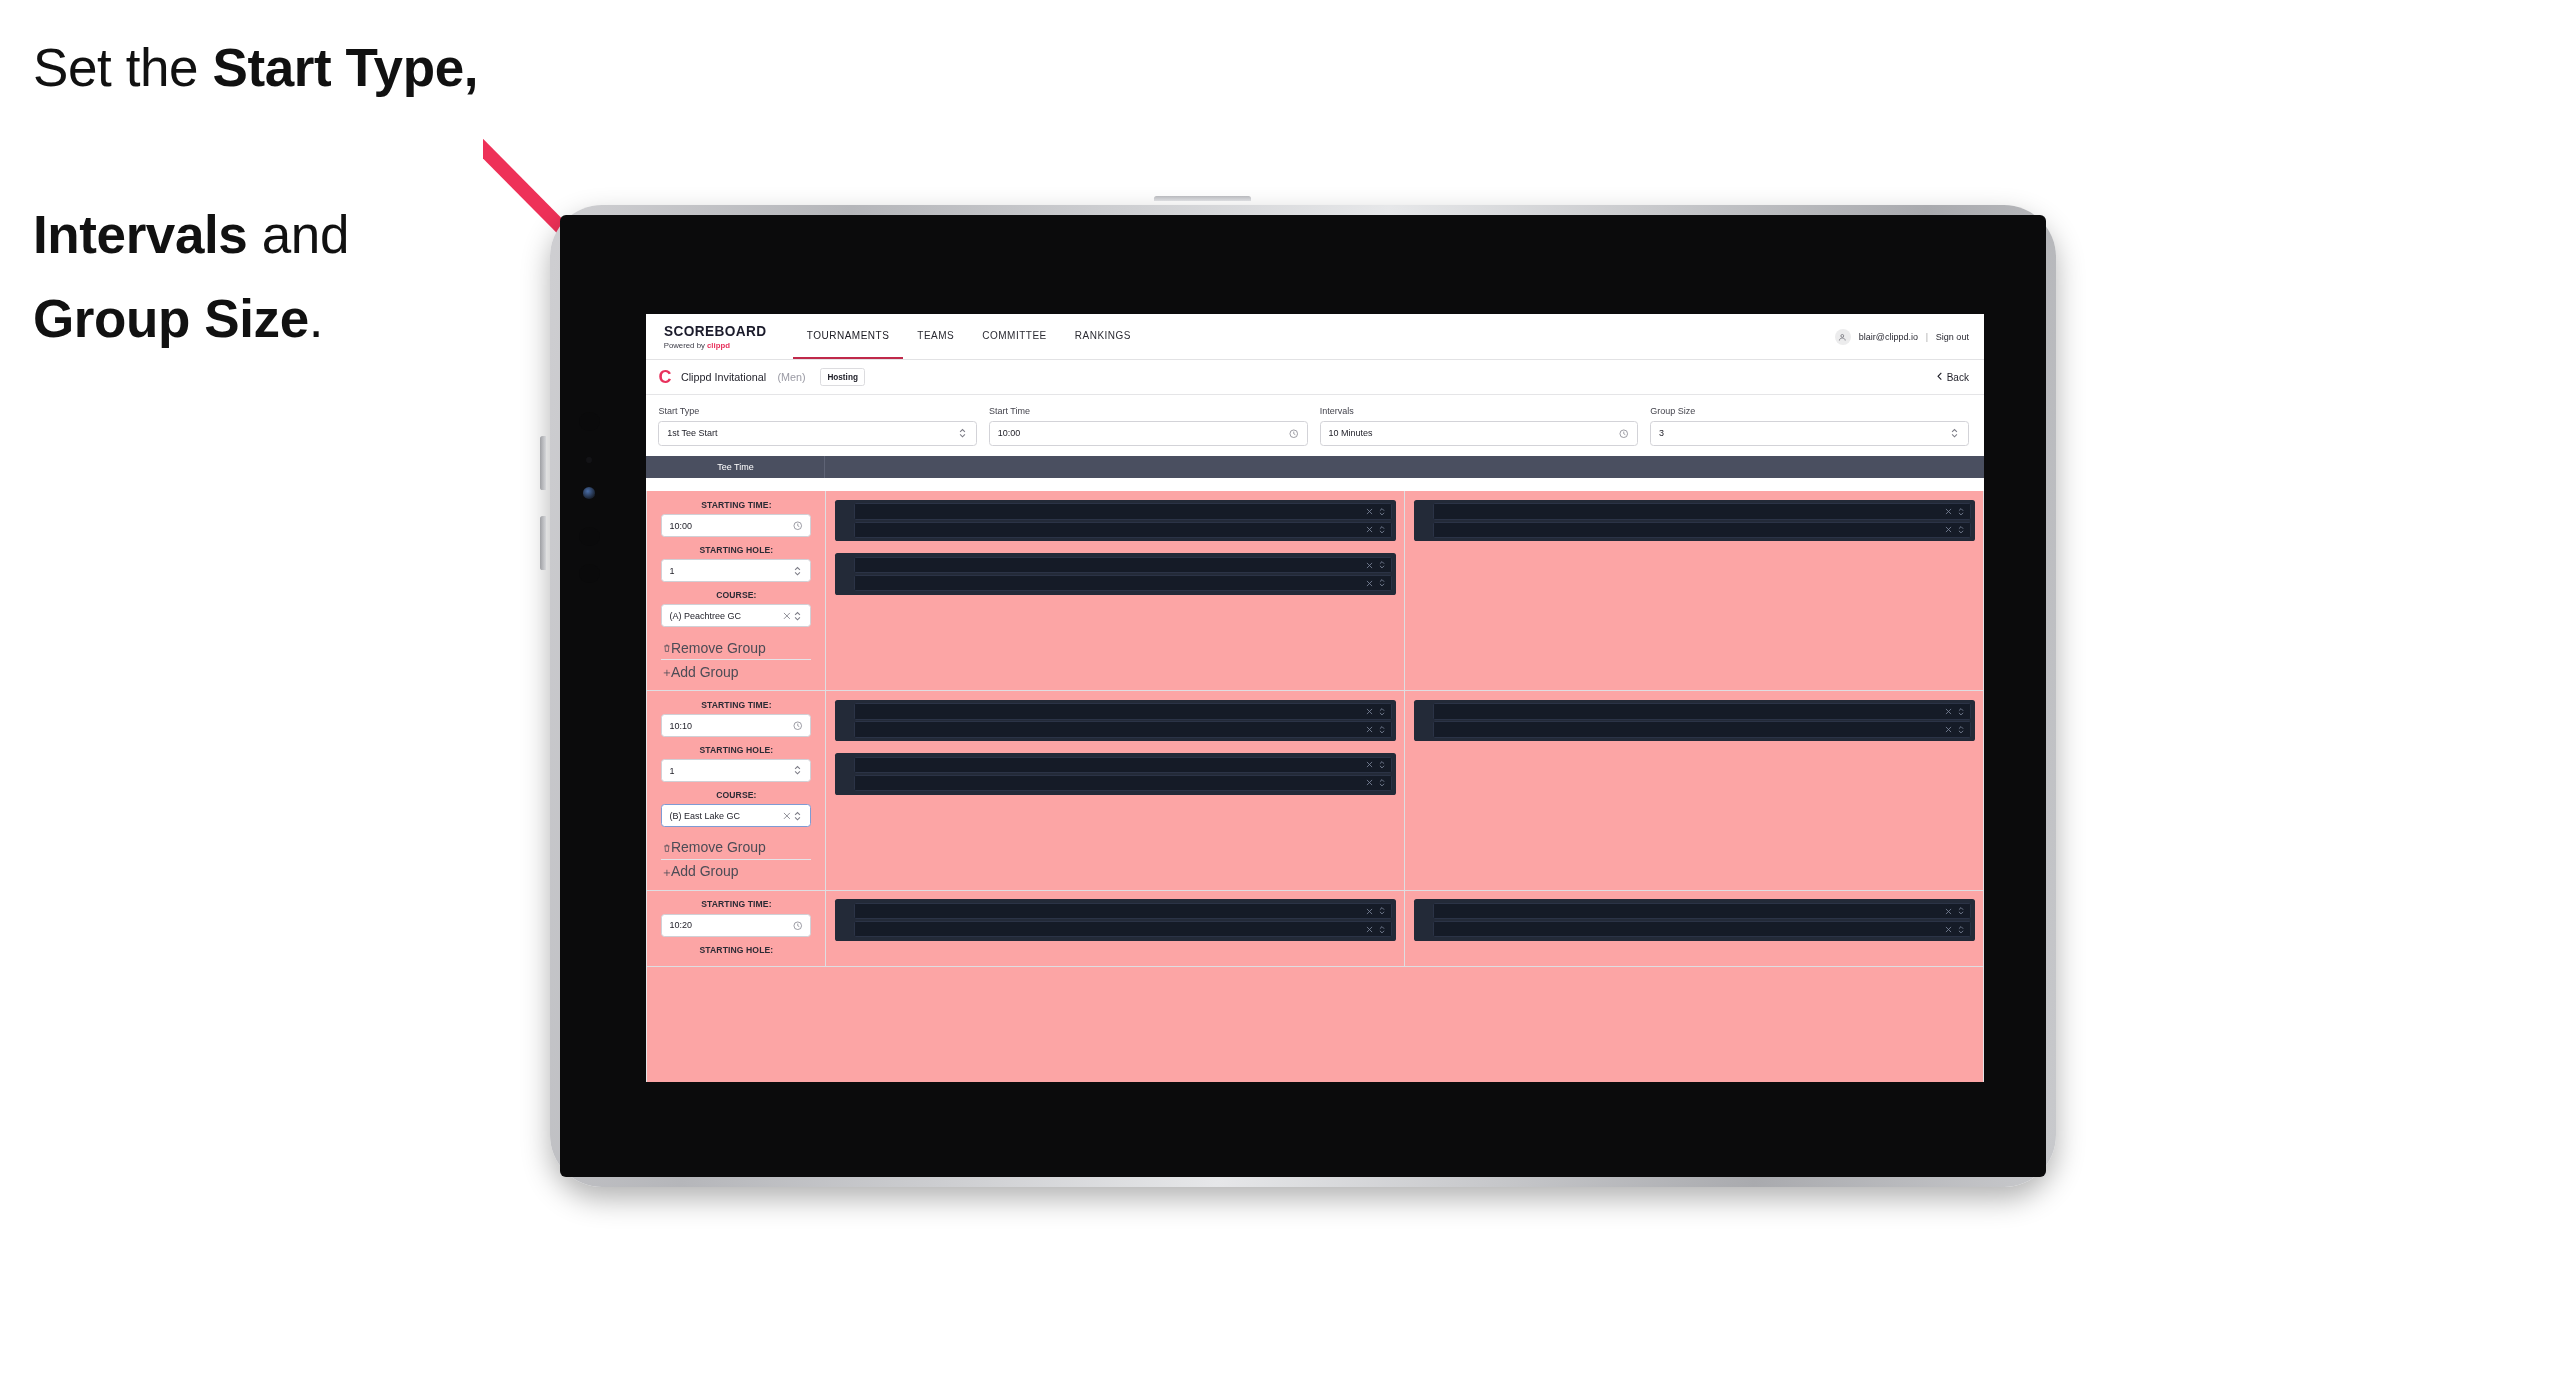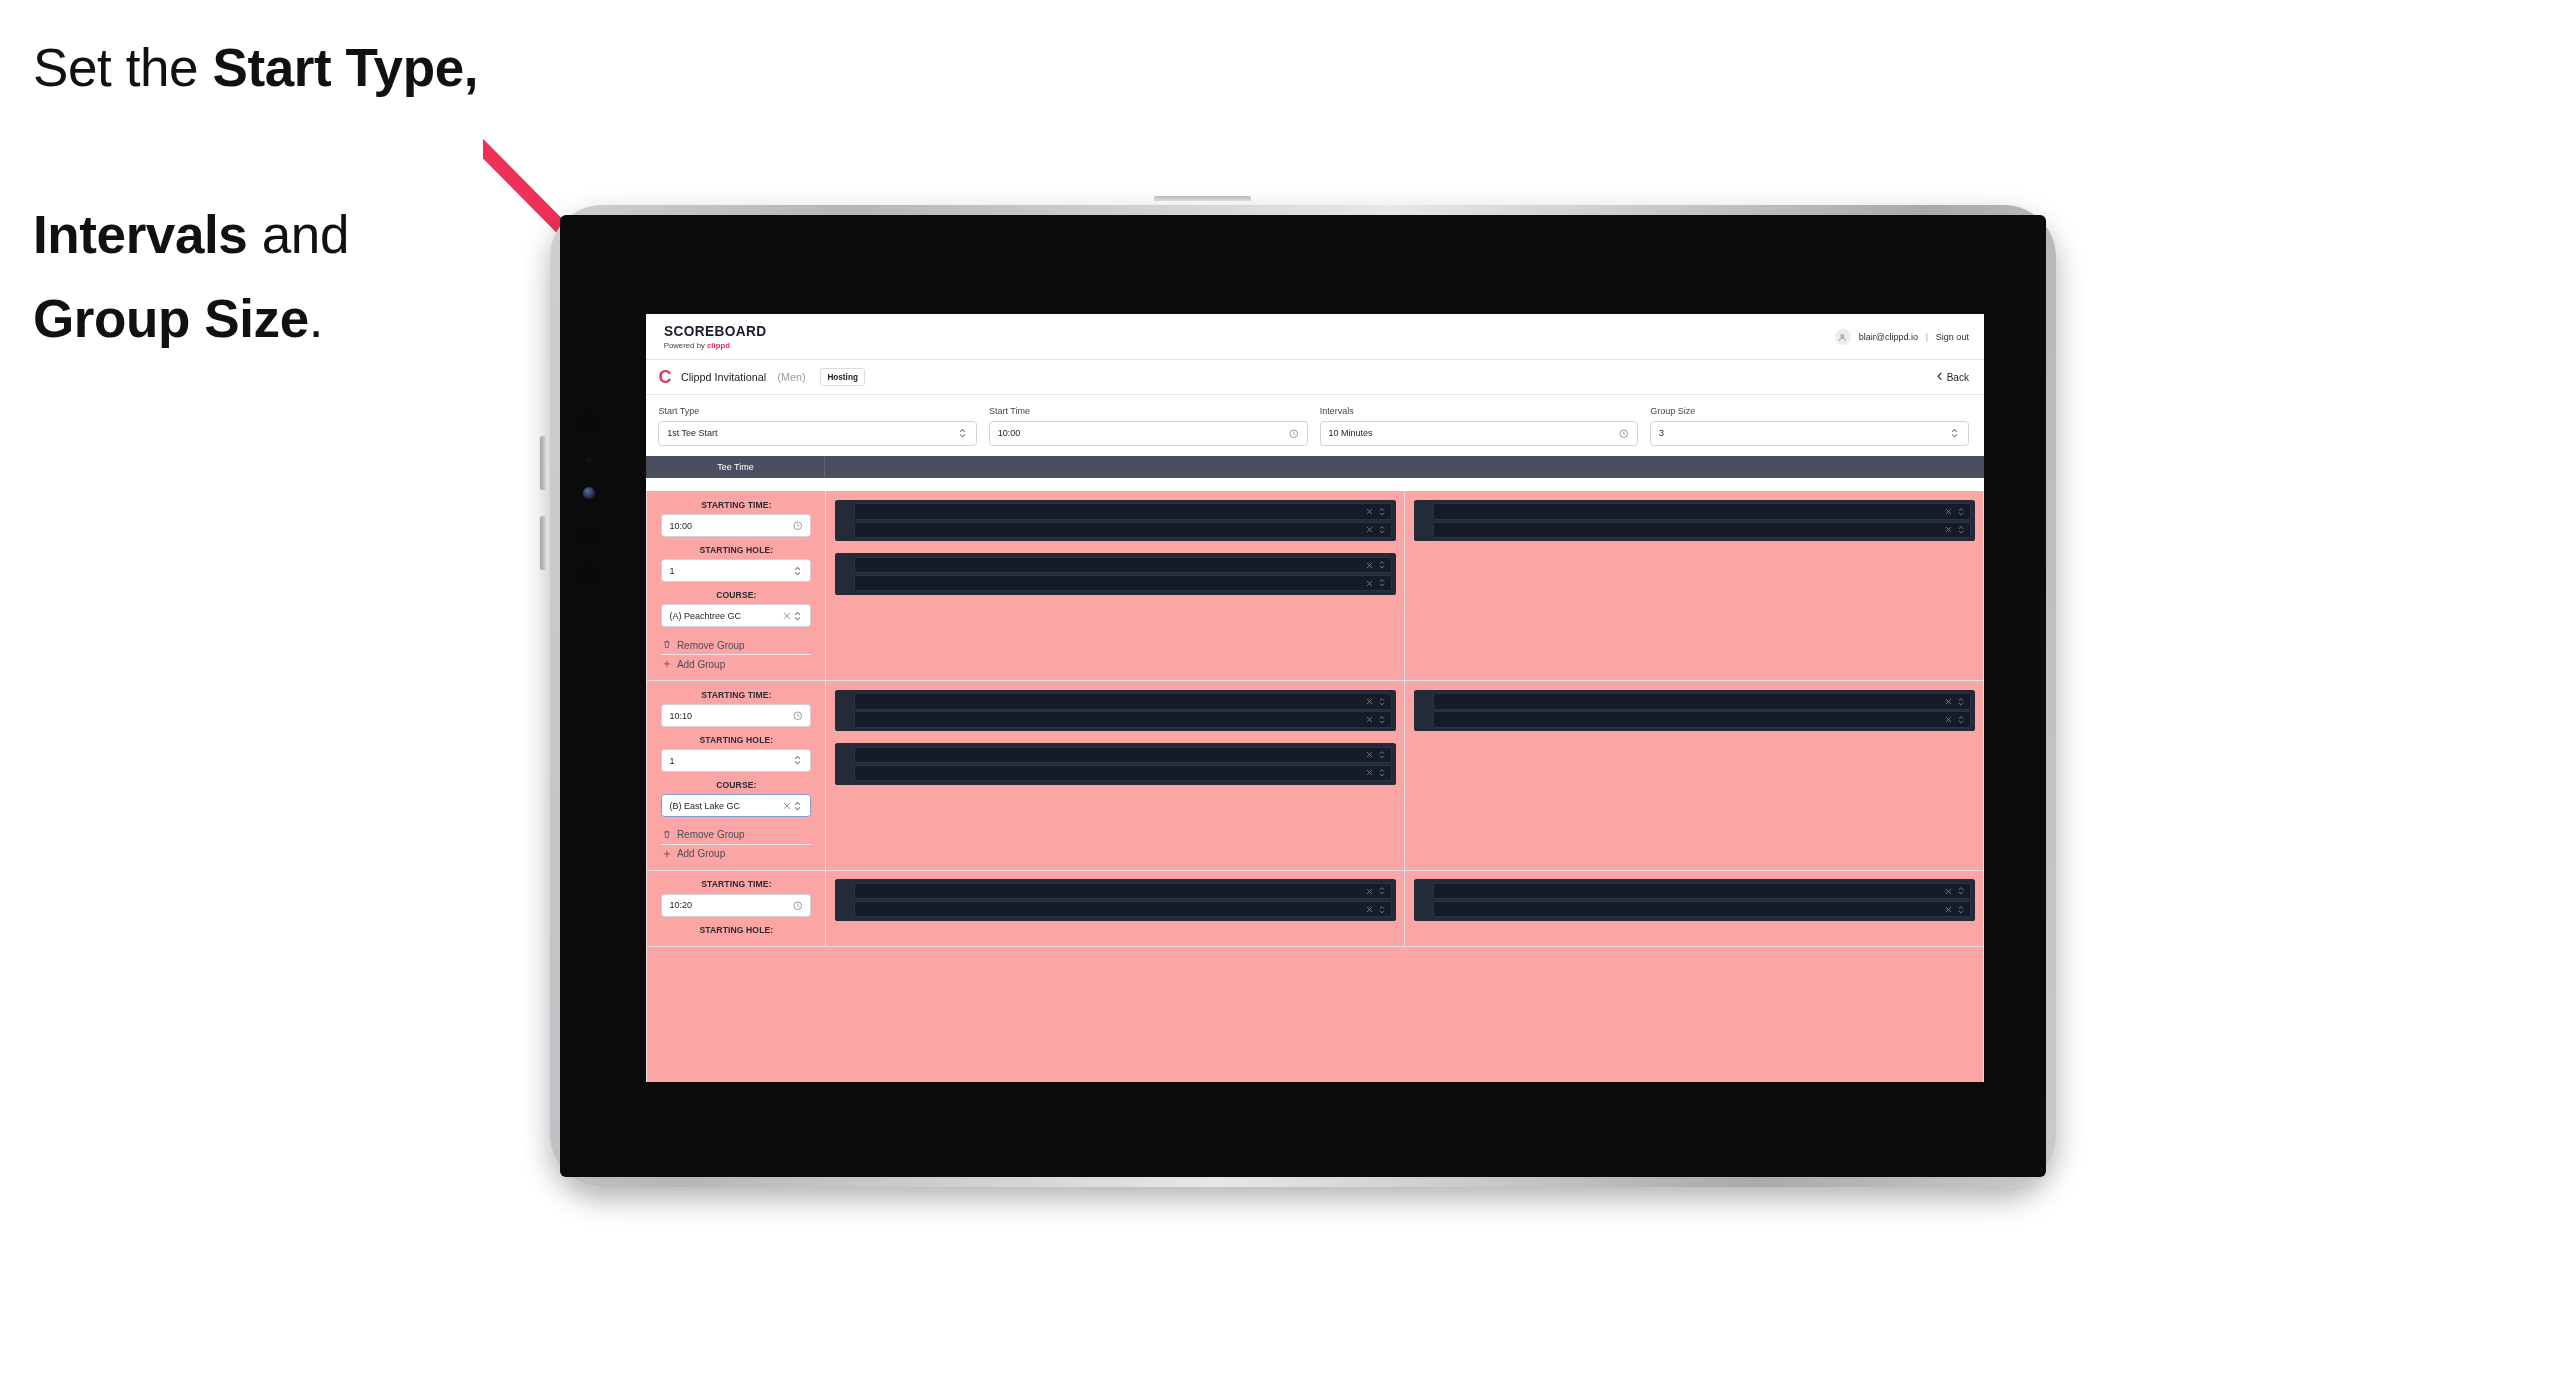--- a/index.html
+++ b/index.html
@@ -321,6 +321,12 @@
         <div class="brand">
           <div class="brand-main">SCOREBOARD</div>
           <div class="brand-sub"><span>Powered by </span><span class="pink">clippd</span></div>
+        </div>
+        <div class="navtabs">
+          <div class="navtab active">TOURNAMENTS</div>
+          <div class="navtab">TEAMS</div>
+          <div class="navtab">COMMITTEE</div>
+          <div class="navtab">RANKINGS</div>
         </div>
         <div class="nav-right">
           <div class="avatar">

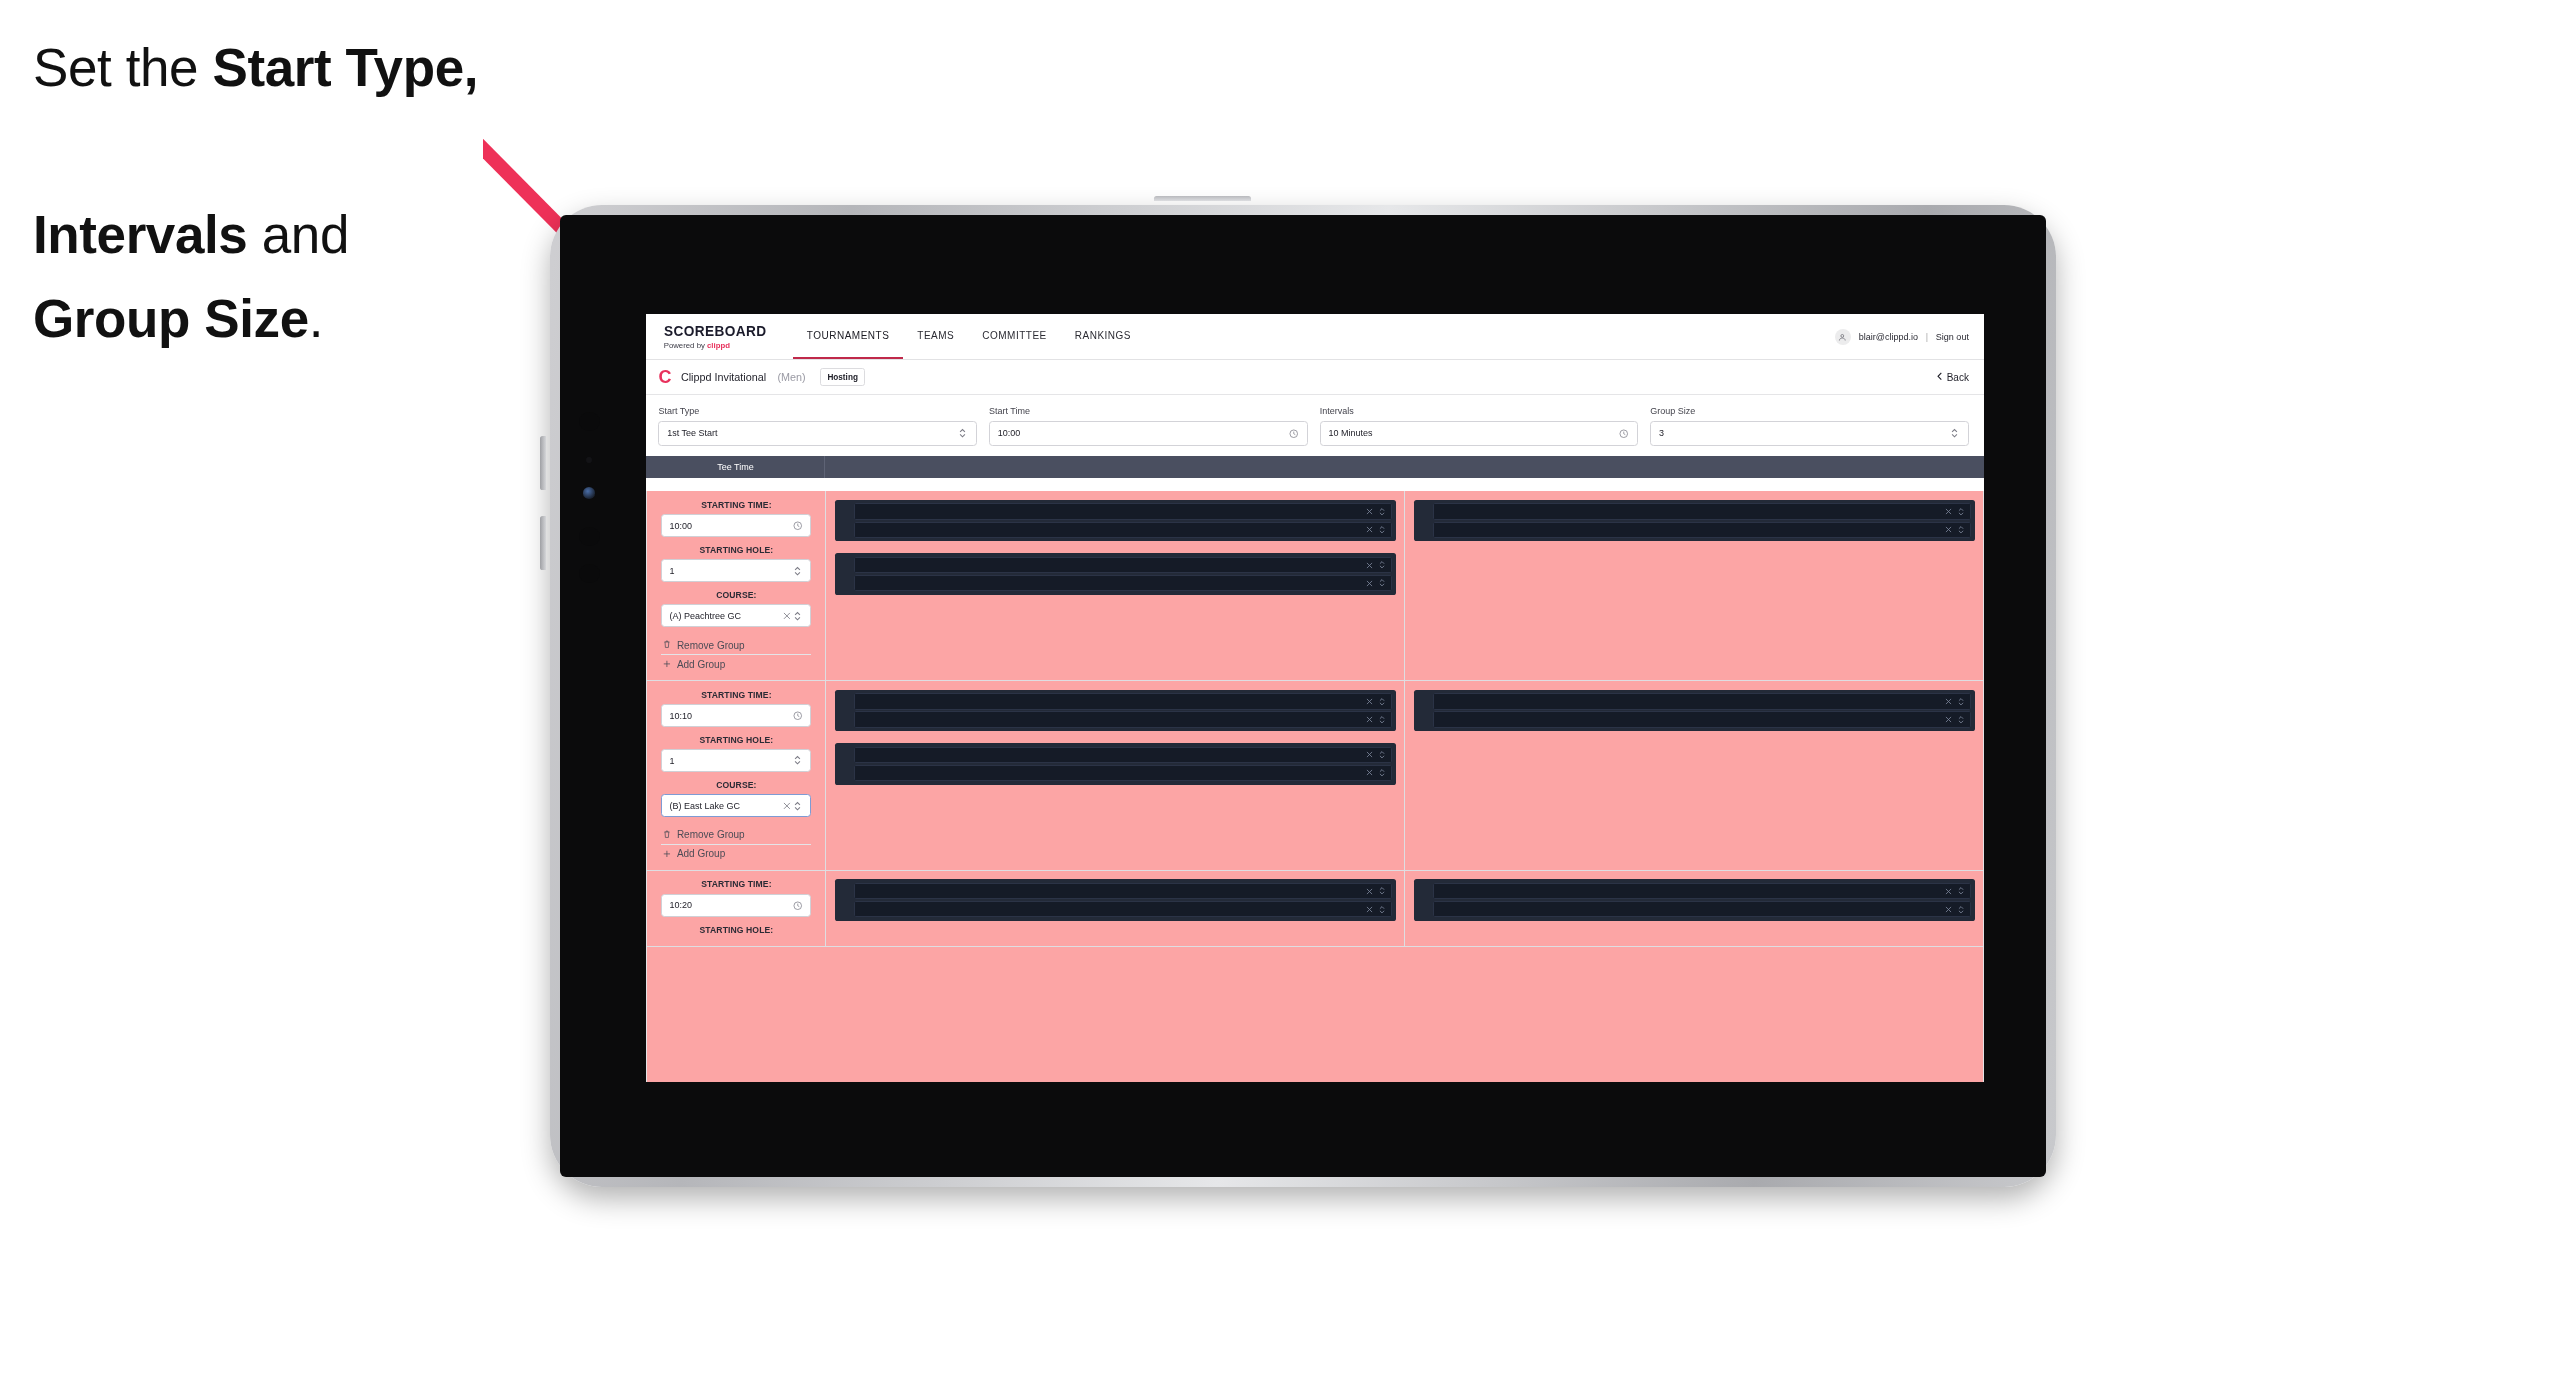--- a/index.html
+++ b/index.html
@@ -224,8 +224,8 @@
   .tee-input .v { font-size: 9px; color: #1d1d26; flex: 1; white-space: nowrap; overflow: hidden; }
   .tee-actions { width: 100%; margin-top: 0.9px; }
   .tee-act {
-    display: flex; align-items: center; gap: 6px;
-    font-size: 10px; color: #4c4c56;
+    display: flex; align-items: center; 
+    font-size: 14px; color: #4c4c56;
     padding: 3.5px 0 3.5px 1.7px;
     cursor: pointer;
   }

